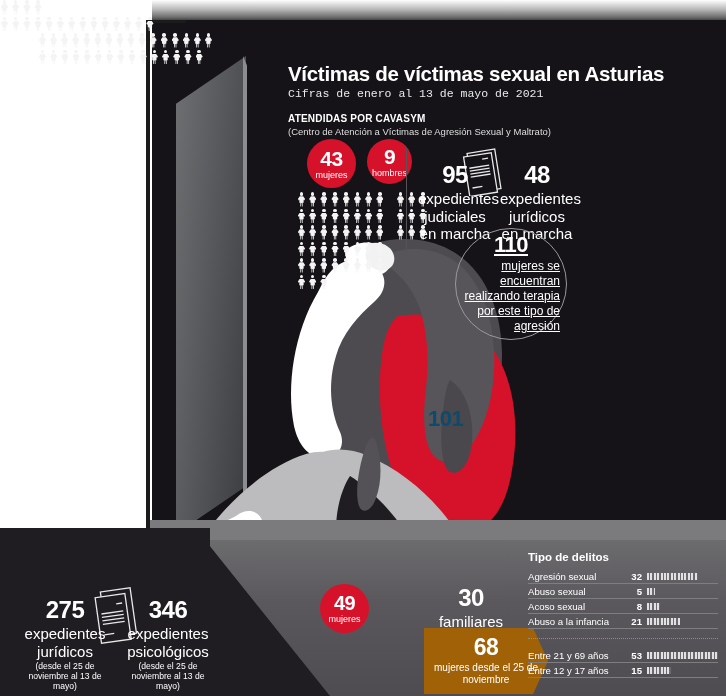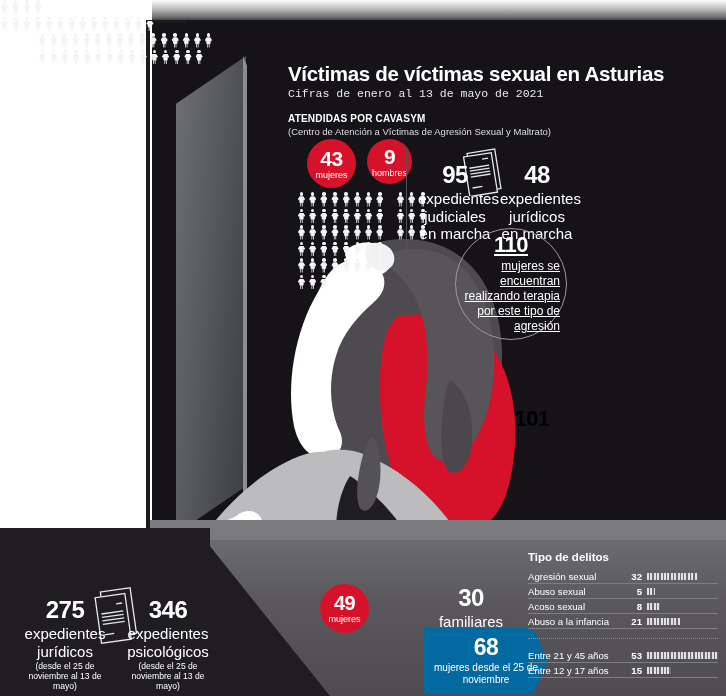--- a/index.html
+++ b/index.html
@@ -131,7 +131,7 @@
 
   
   #label-101{
-    position:absolute;left:470px;top:408px;width:124px;text-align:center;color:#000000;
+    position:absolute;left:428px;top:408px;width:124px;color:#0c4a6e;
   }
   #label-101 .n{font-size:22px;font-weight:bold;line-height:1;letter-spacing:-0.5px;}
   #label-101 .t{font-size:9.8px;line-height:1.25;margin-top:3px;}

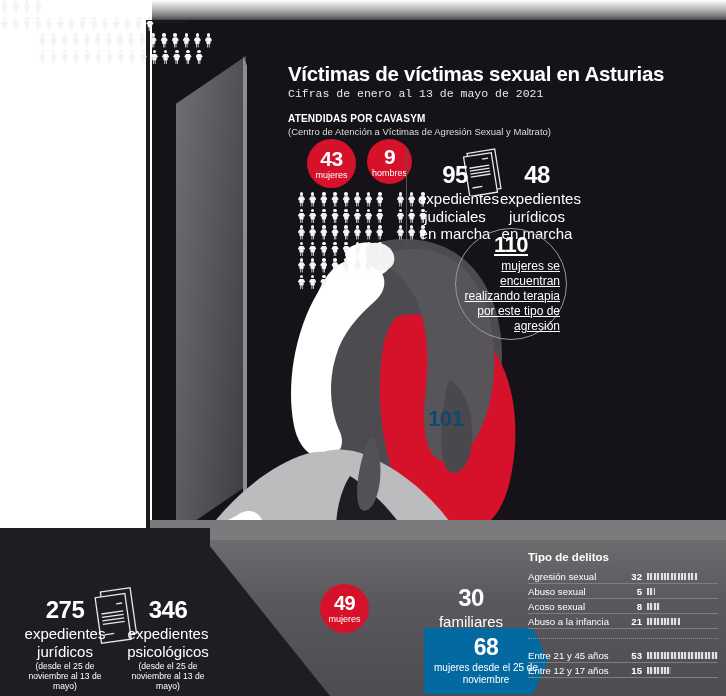--- a/index.html
+++ b/index.html
@@ -148,7 +148,7 @@
   
   #ribbon-68{
     position:absolute;left:424px;top:628px;width:124px;height:66px;
-    background:#0369a1;
+    background:#a16207;
     clip-path:polygon(0% 0%, 88% 0%, 100% 50%, 88% 100%, 0% 100%);
     color:#ffffff;text-align:center;
   }

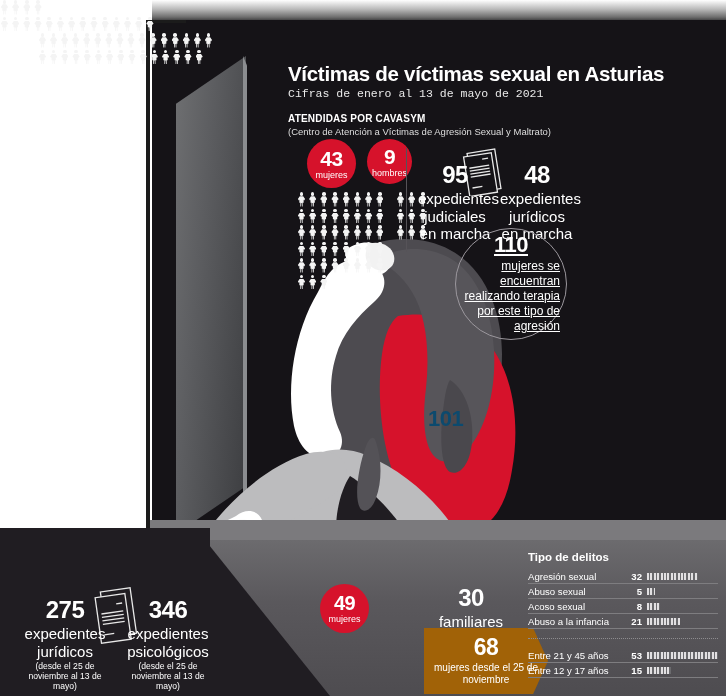--- a/index.html
+++ b/index.html
@@ -765,7 +765,7 @@
         <div class="tgap"></div>
         <div class="tspace"></div>
         <div class="trow">
-          <span class="lab">Entre 21 y 45 años</span>
+          <span class="lab">Entre 21 y 69 años</span>
           <span class="val">53</span>
           <span class="bar" style="width: 84px;"></span>
         </div>

